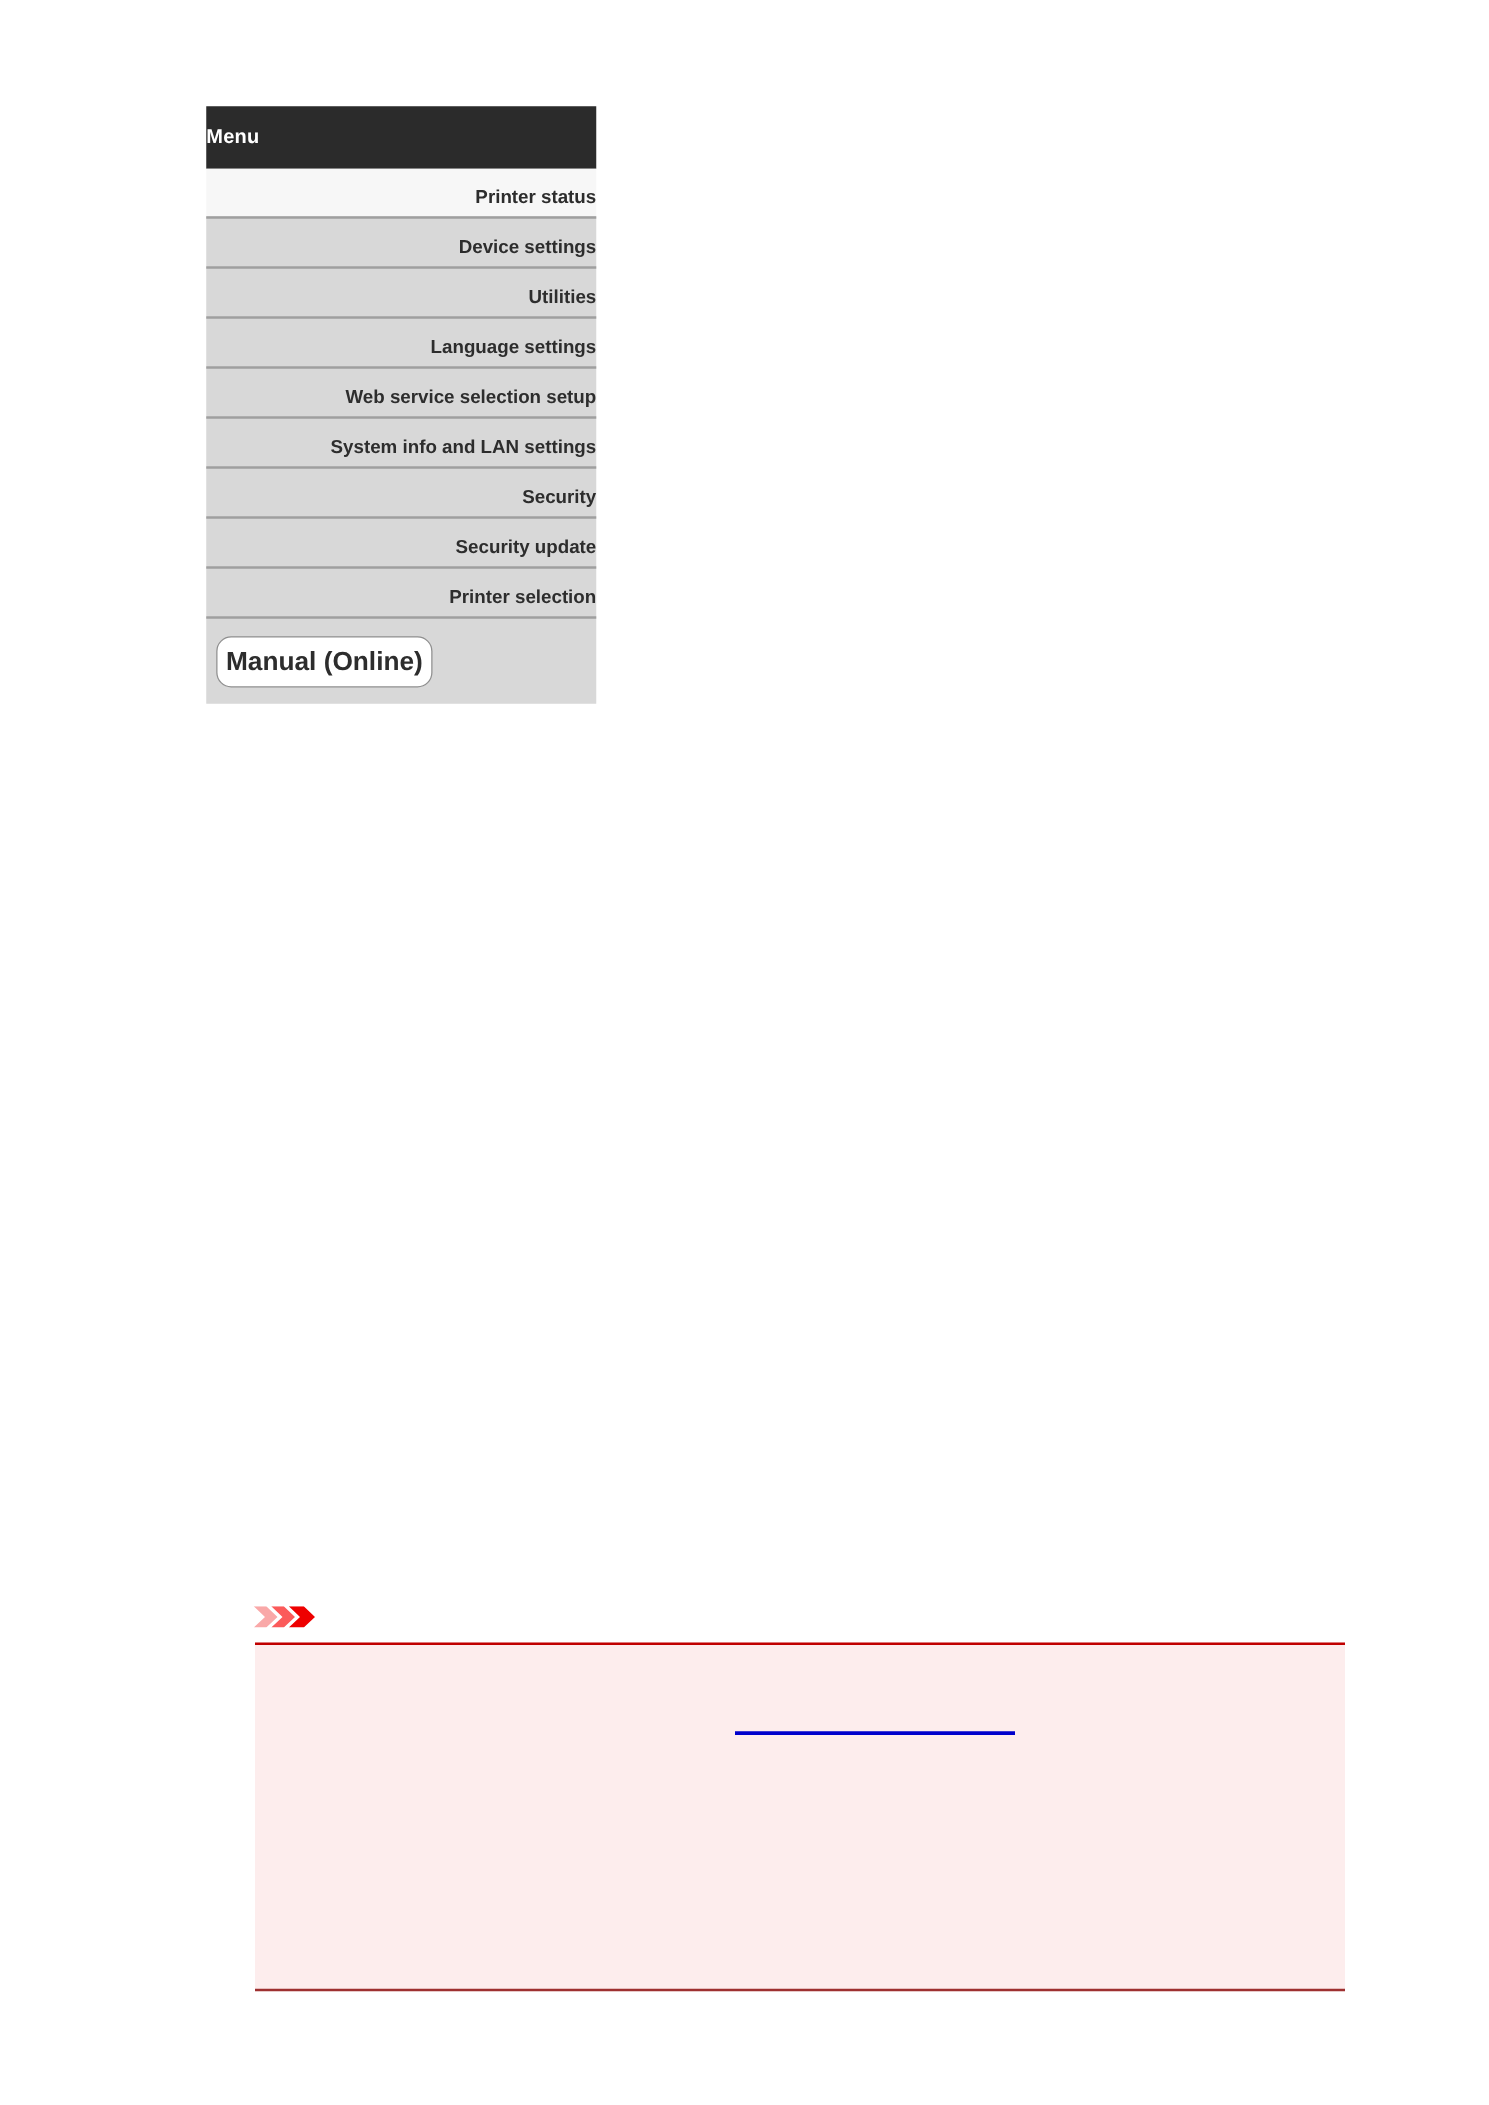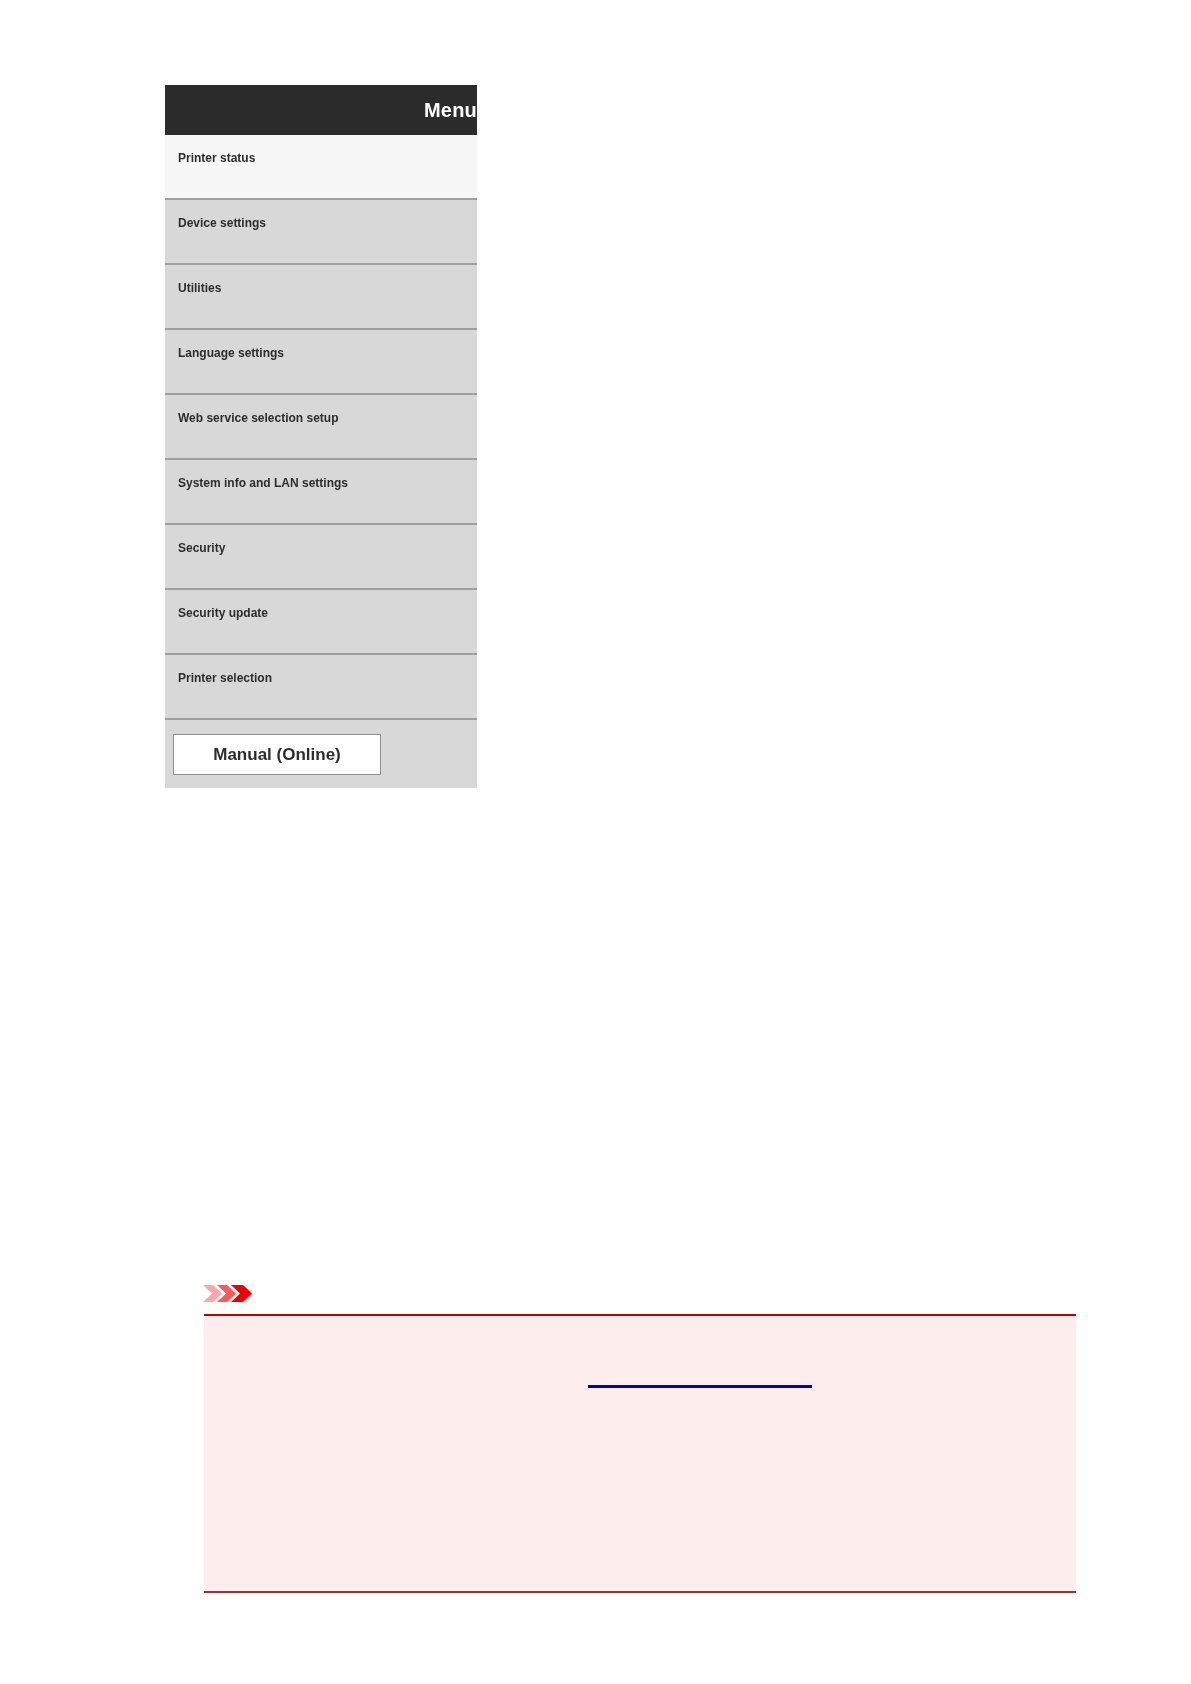--- a/index.html
+++ b/index.html
@@ -27,9 +27,9 @@
     height: 50px;
     background: #2b2b2b;
     color: #ffffff;
-    font-size: 20px;
+    font-size: 16px;
     font-weight: bold;
-    text-align: right;
+    text-align: left;
     line-height: 50px;
     letter-spacing: 0.2px;
   }

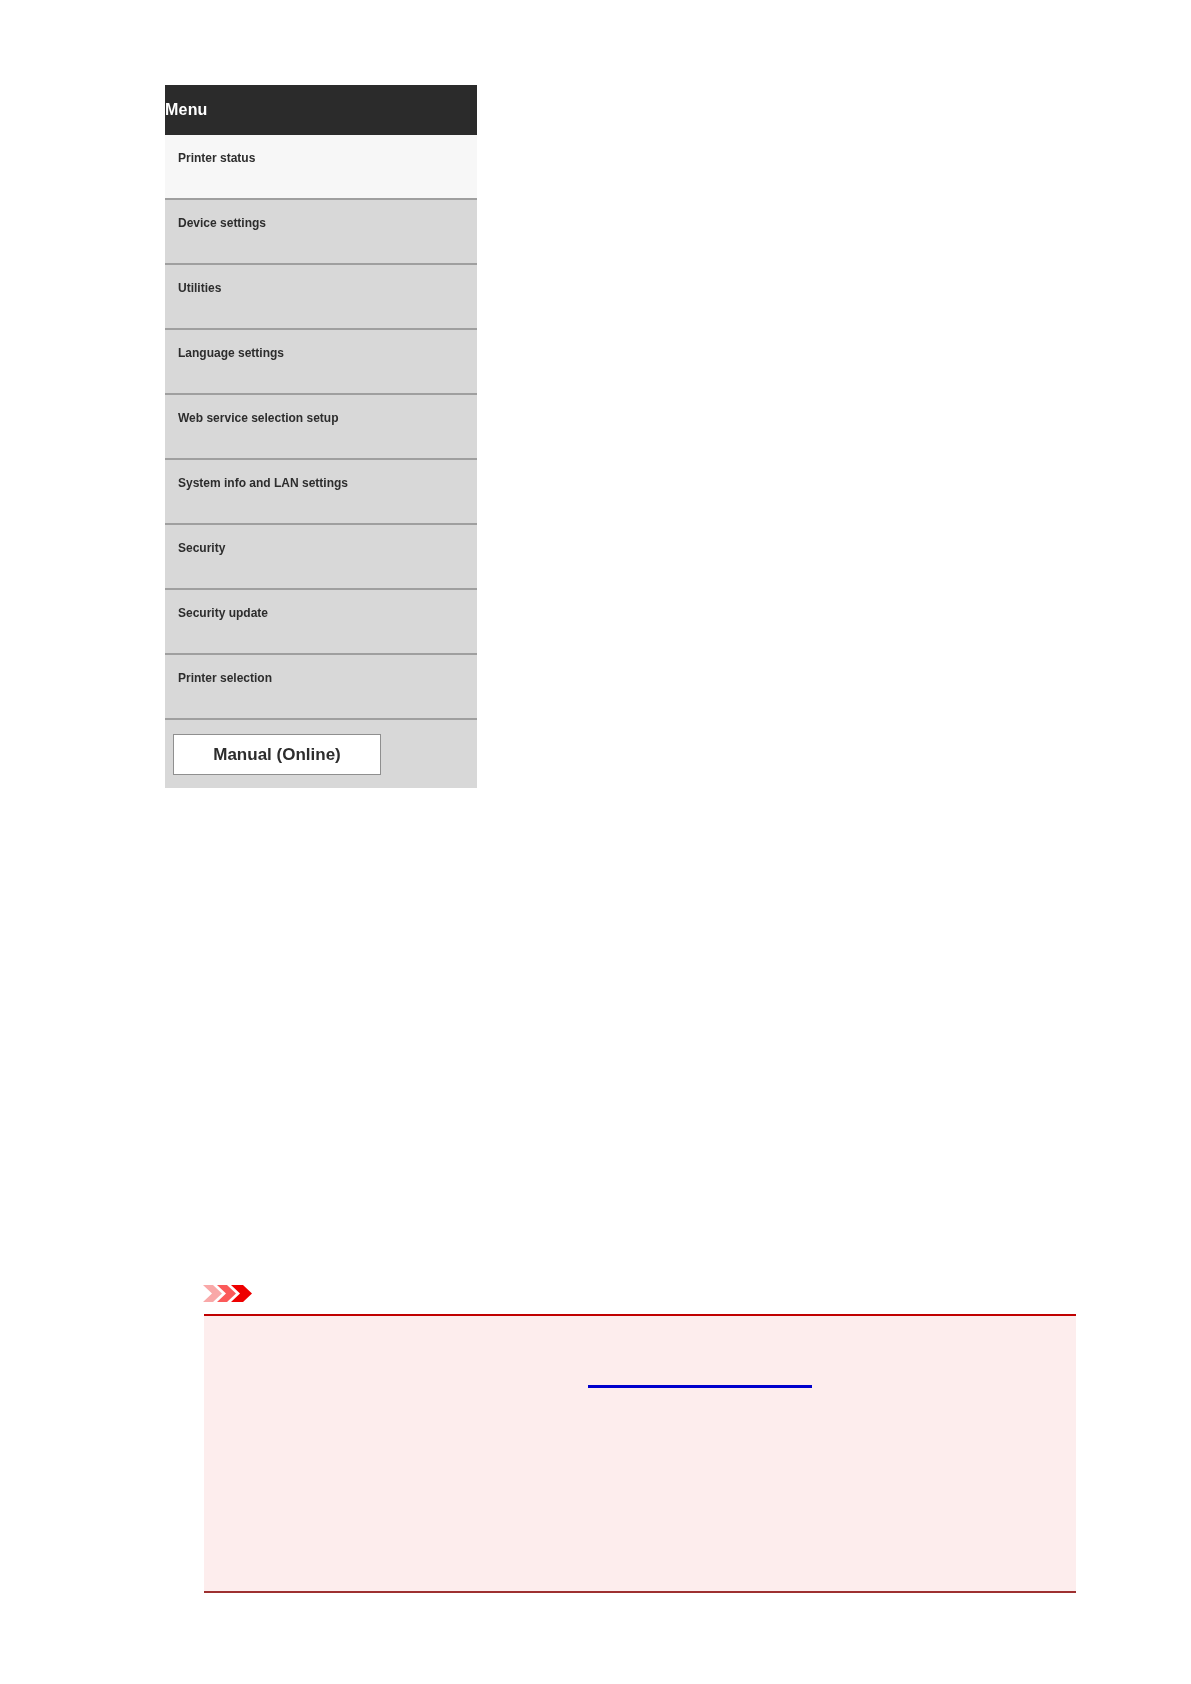--- a/index.html
+++ b/index.html
@@ -39,16 +39,17 @@
     padding: 0;
   }
   .menu-item {
-    height: 63px;
+    height: 38px;
     background: #d8d8d8;
     color: #2d2d2d;
-    font-size: 12px;
+    font-size: 15px;
     font-weight: bold;
     line-height: 46px;
     padding-left: 13px;
     border-top: 2px solid #9f9f9f;
     cursor: pointer;
     white-space: nowrap;
+    text-align: right;
   }
   .menu-item.selected {
     background: #f7f7f7;

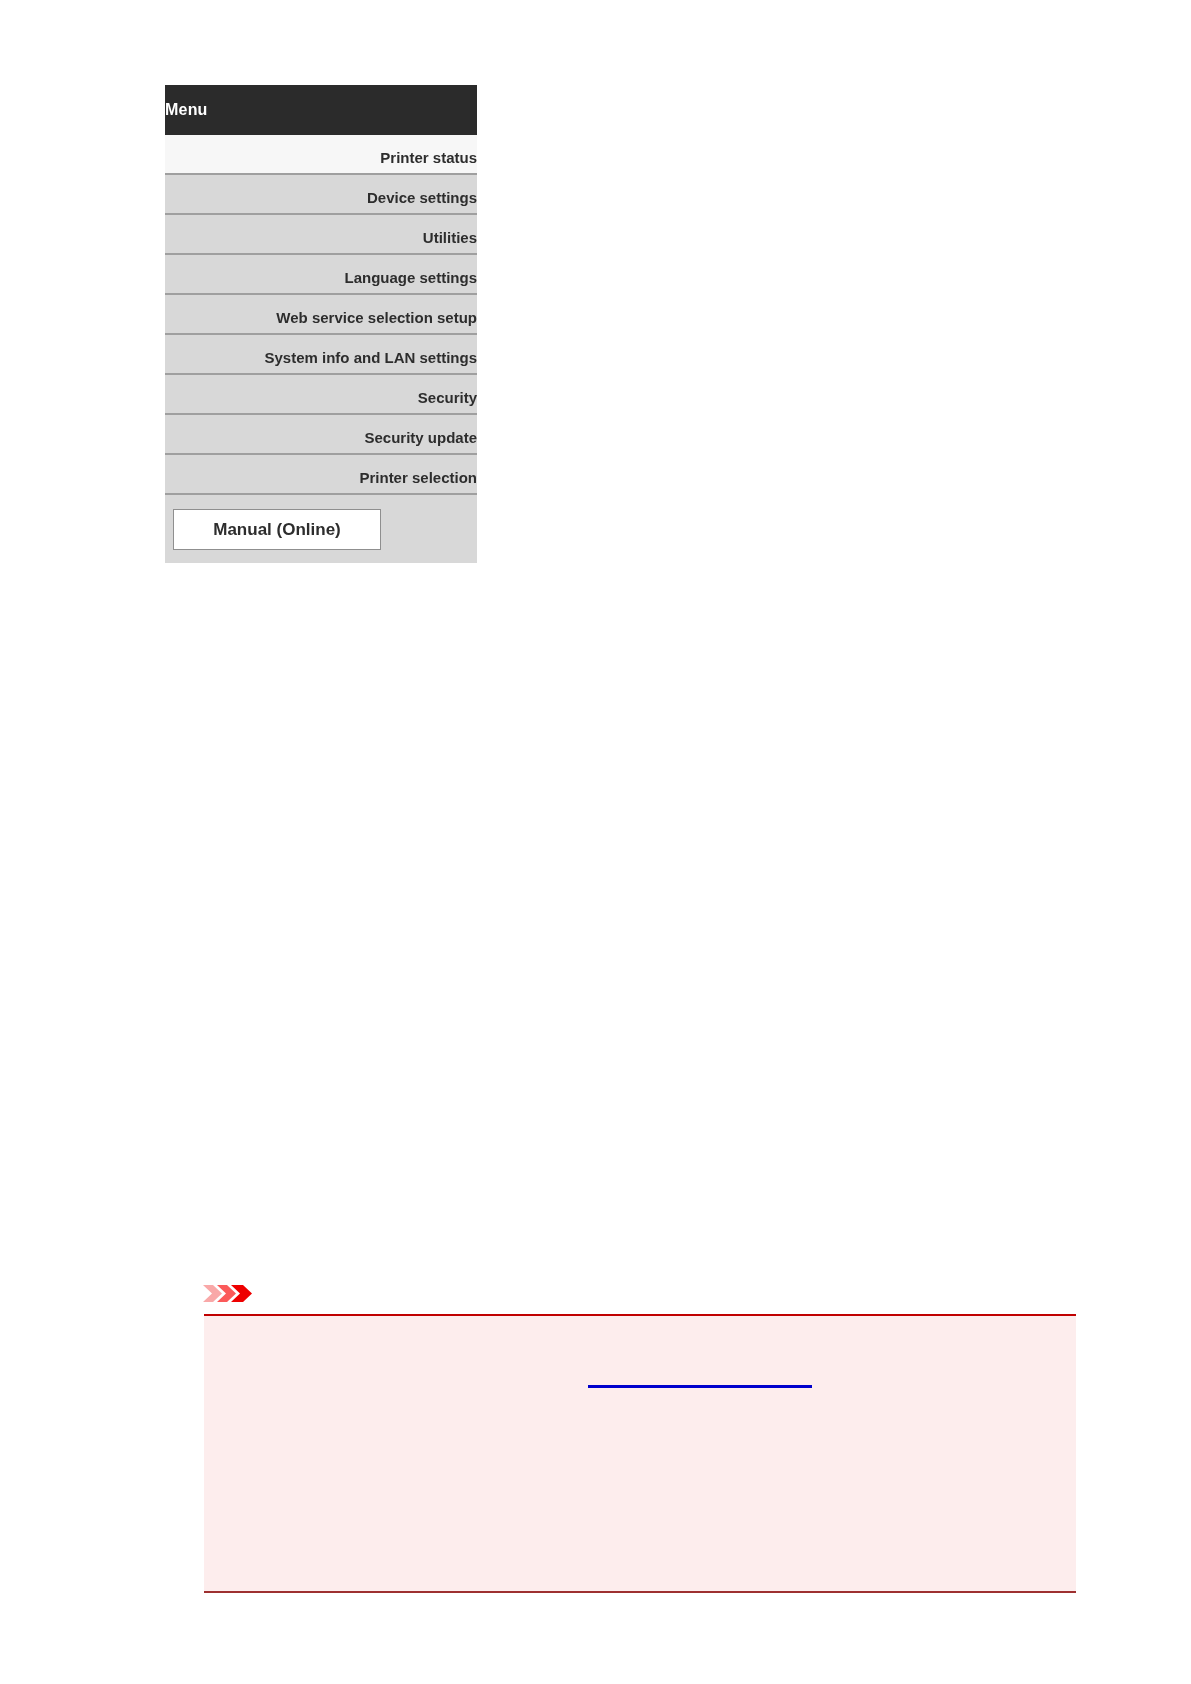--- a/index.html
+++ b/index.html
@@ -63,13 +63,13 @@
   .manual-button {
     display: block;
     margin: 14px 0 0 8px;
-    width: 208px;
+    width: 173px;
     height: 41px;
     background: #ffffff;
     border: 1px solid #8f8f8f;
-    border-radius: 0;
+    border-radius: 12px;
     font-family: "Liberation Sans", sans-serif;
-    font-size: 17px;
+    font-size: 21px;
     font-weight: bold;
     color: #2d2d2d;
     text-align: center;

